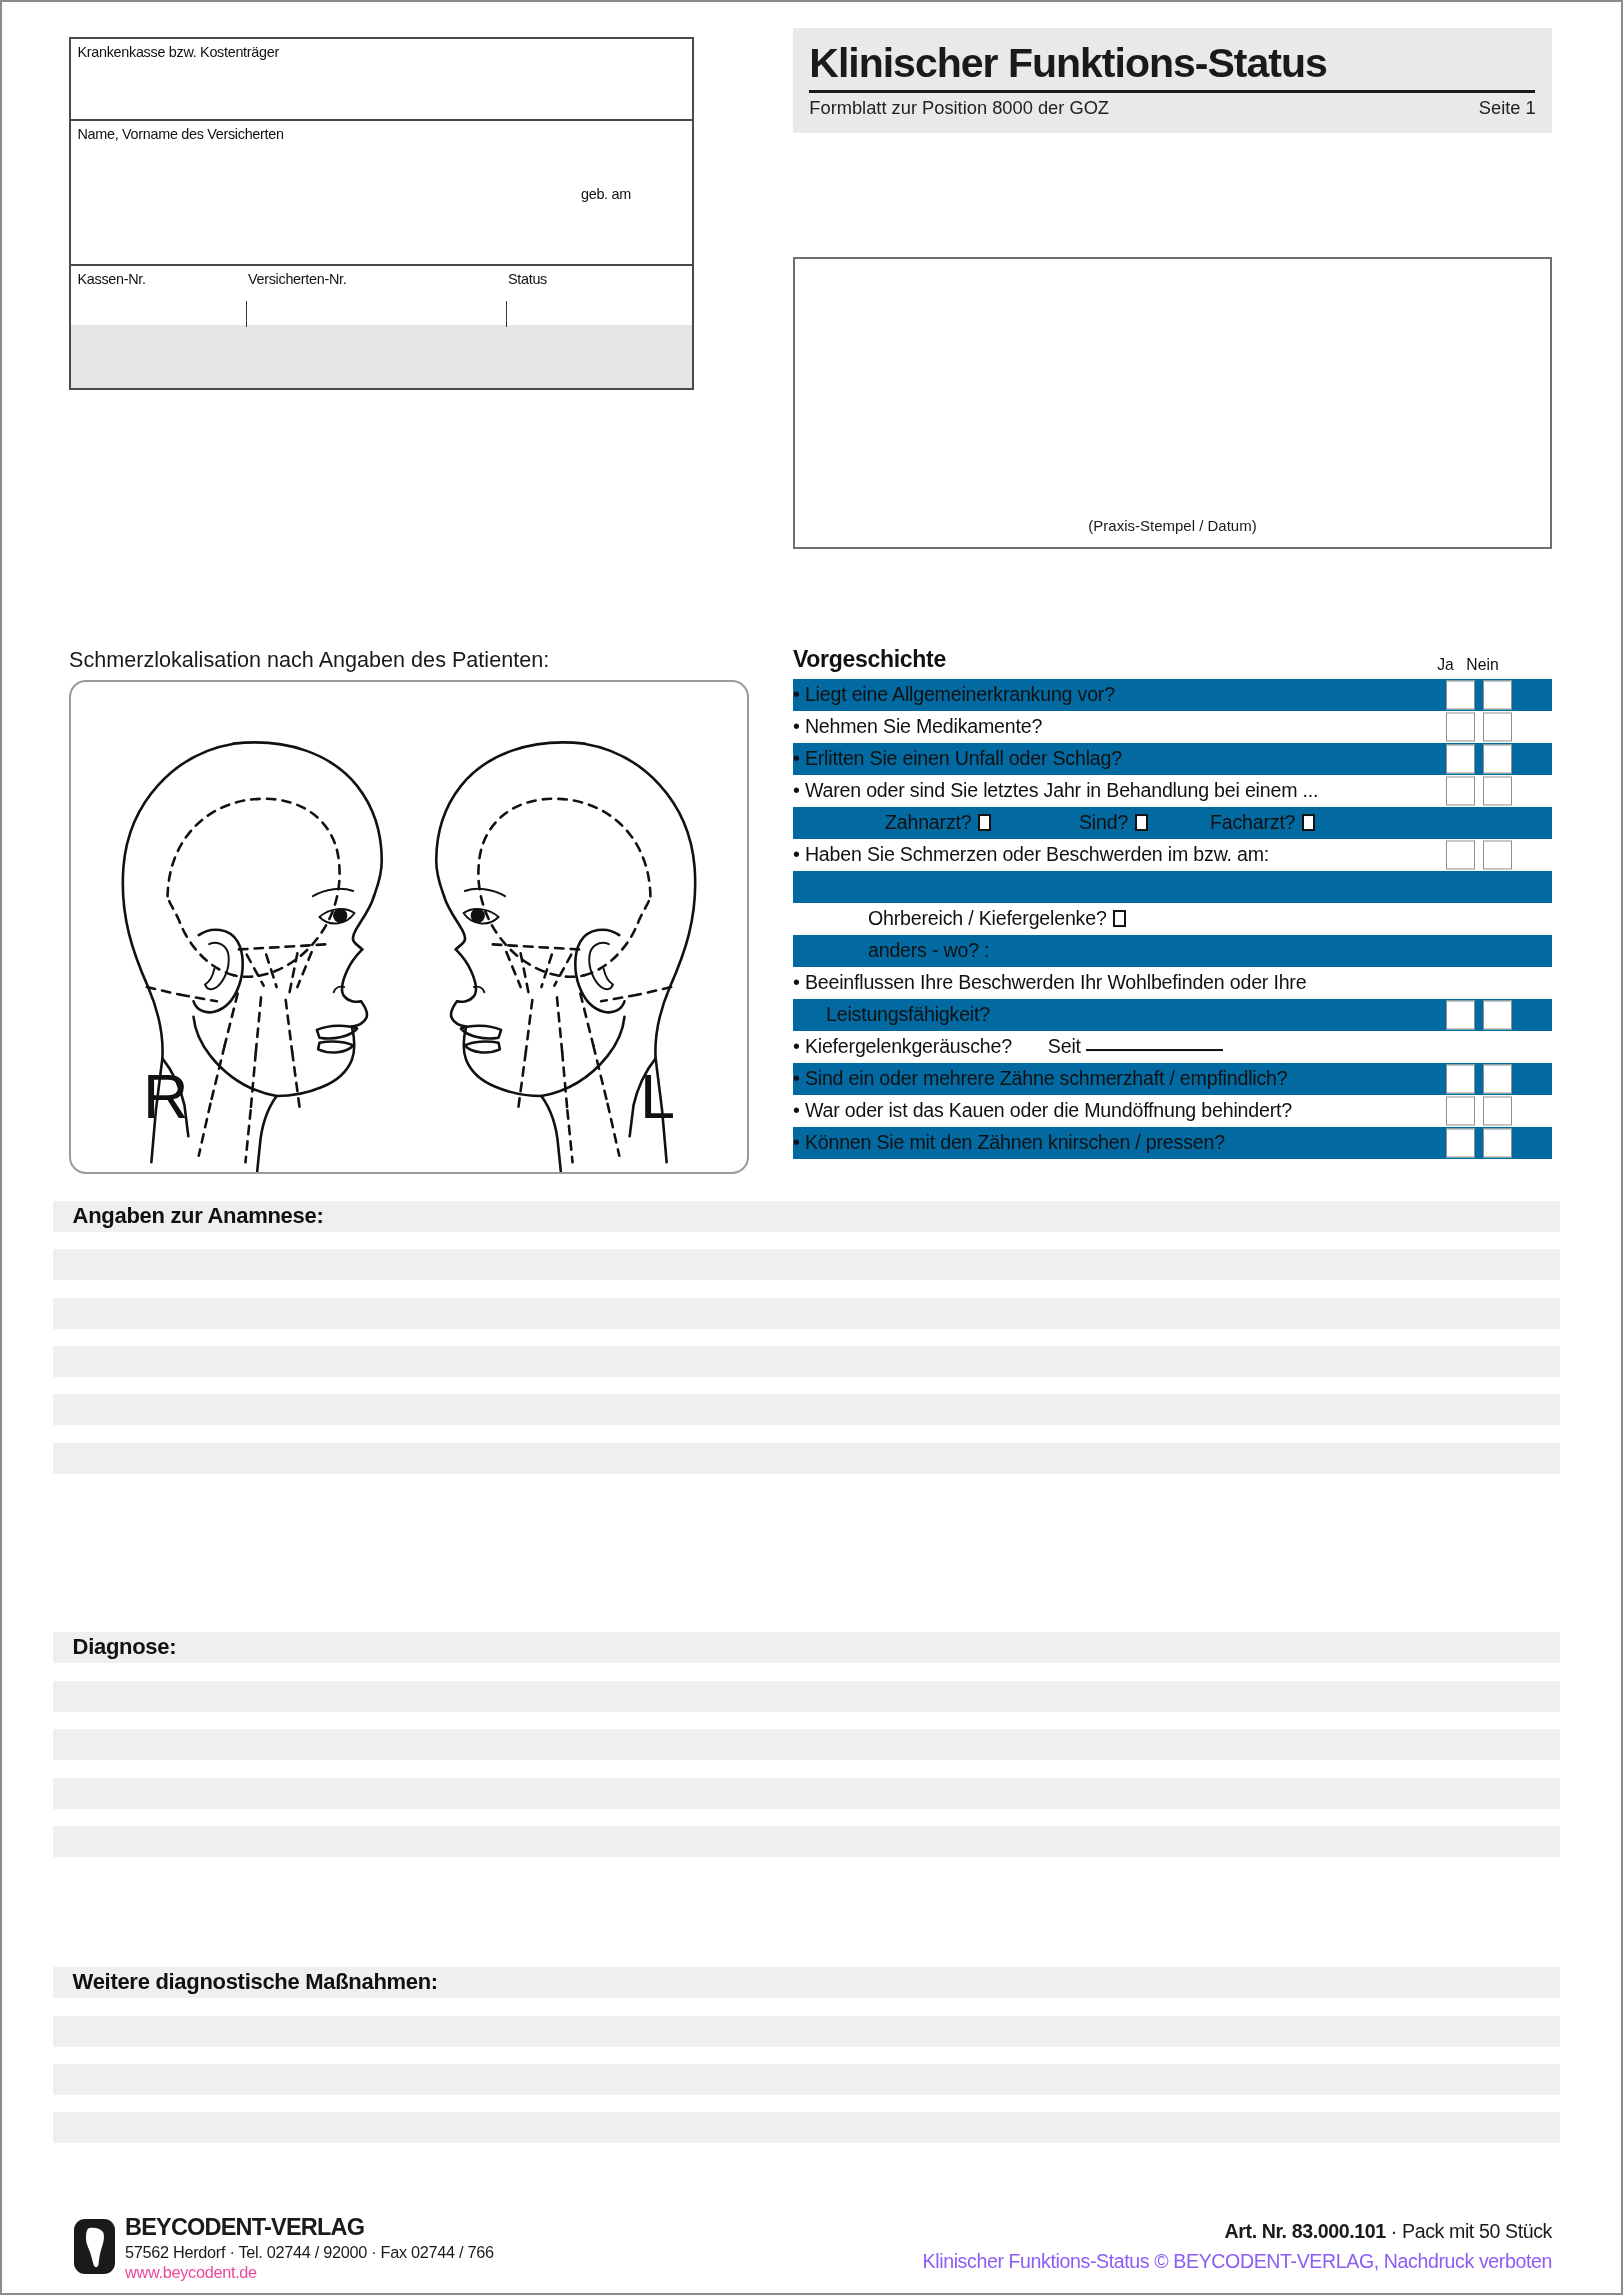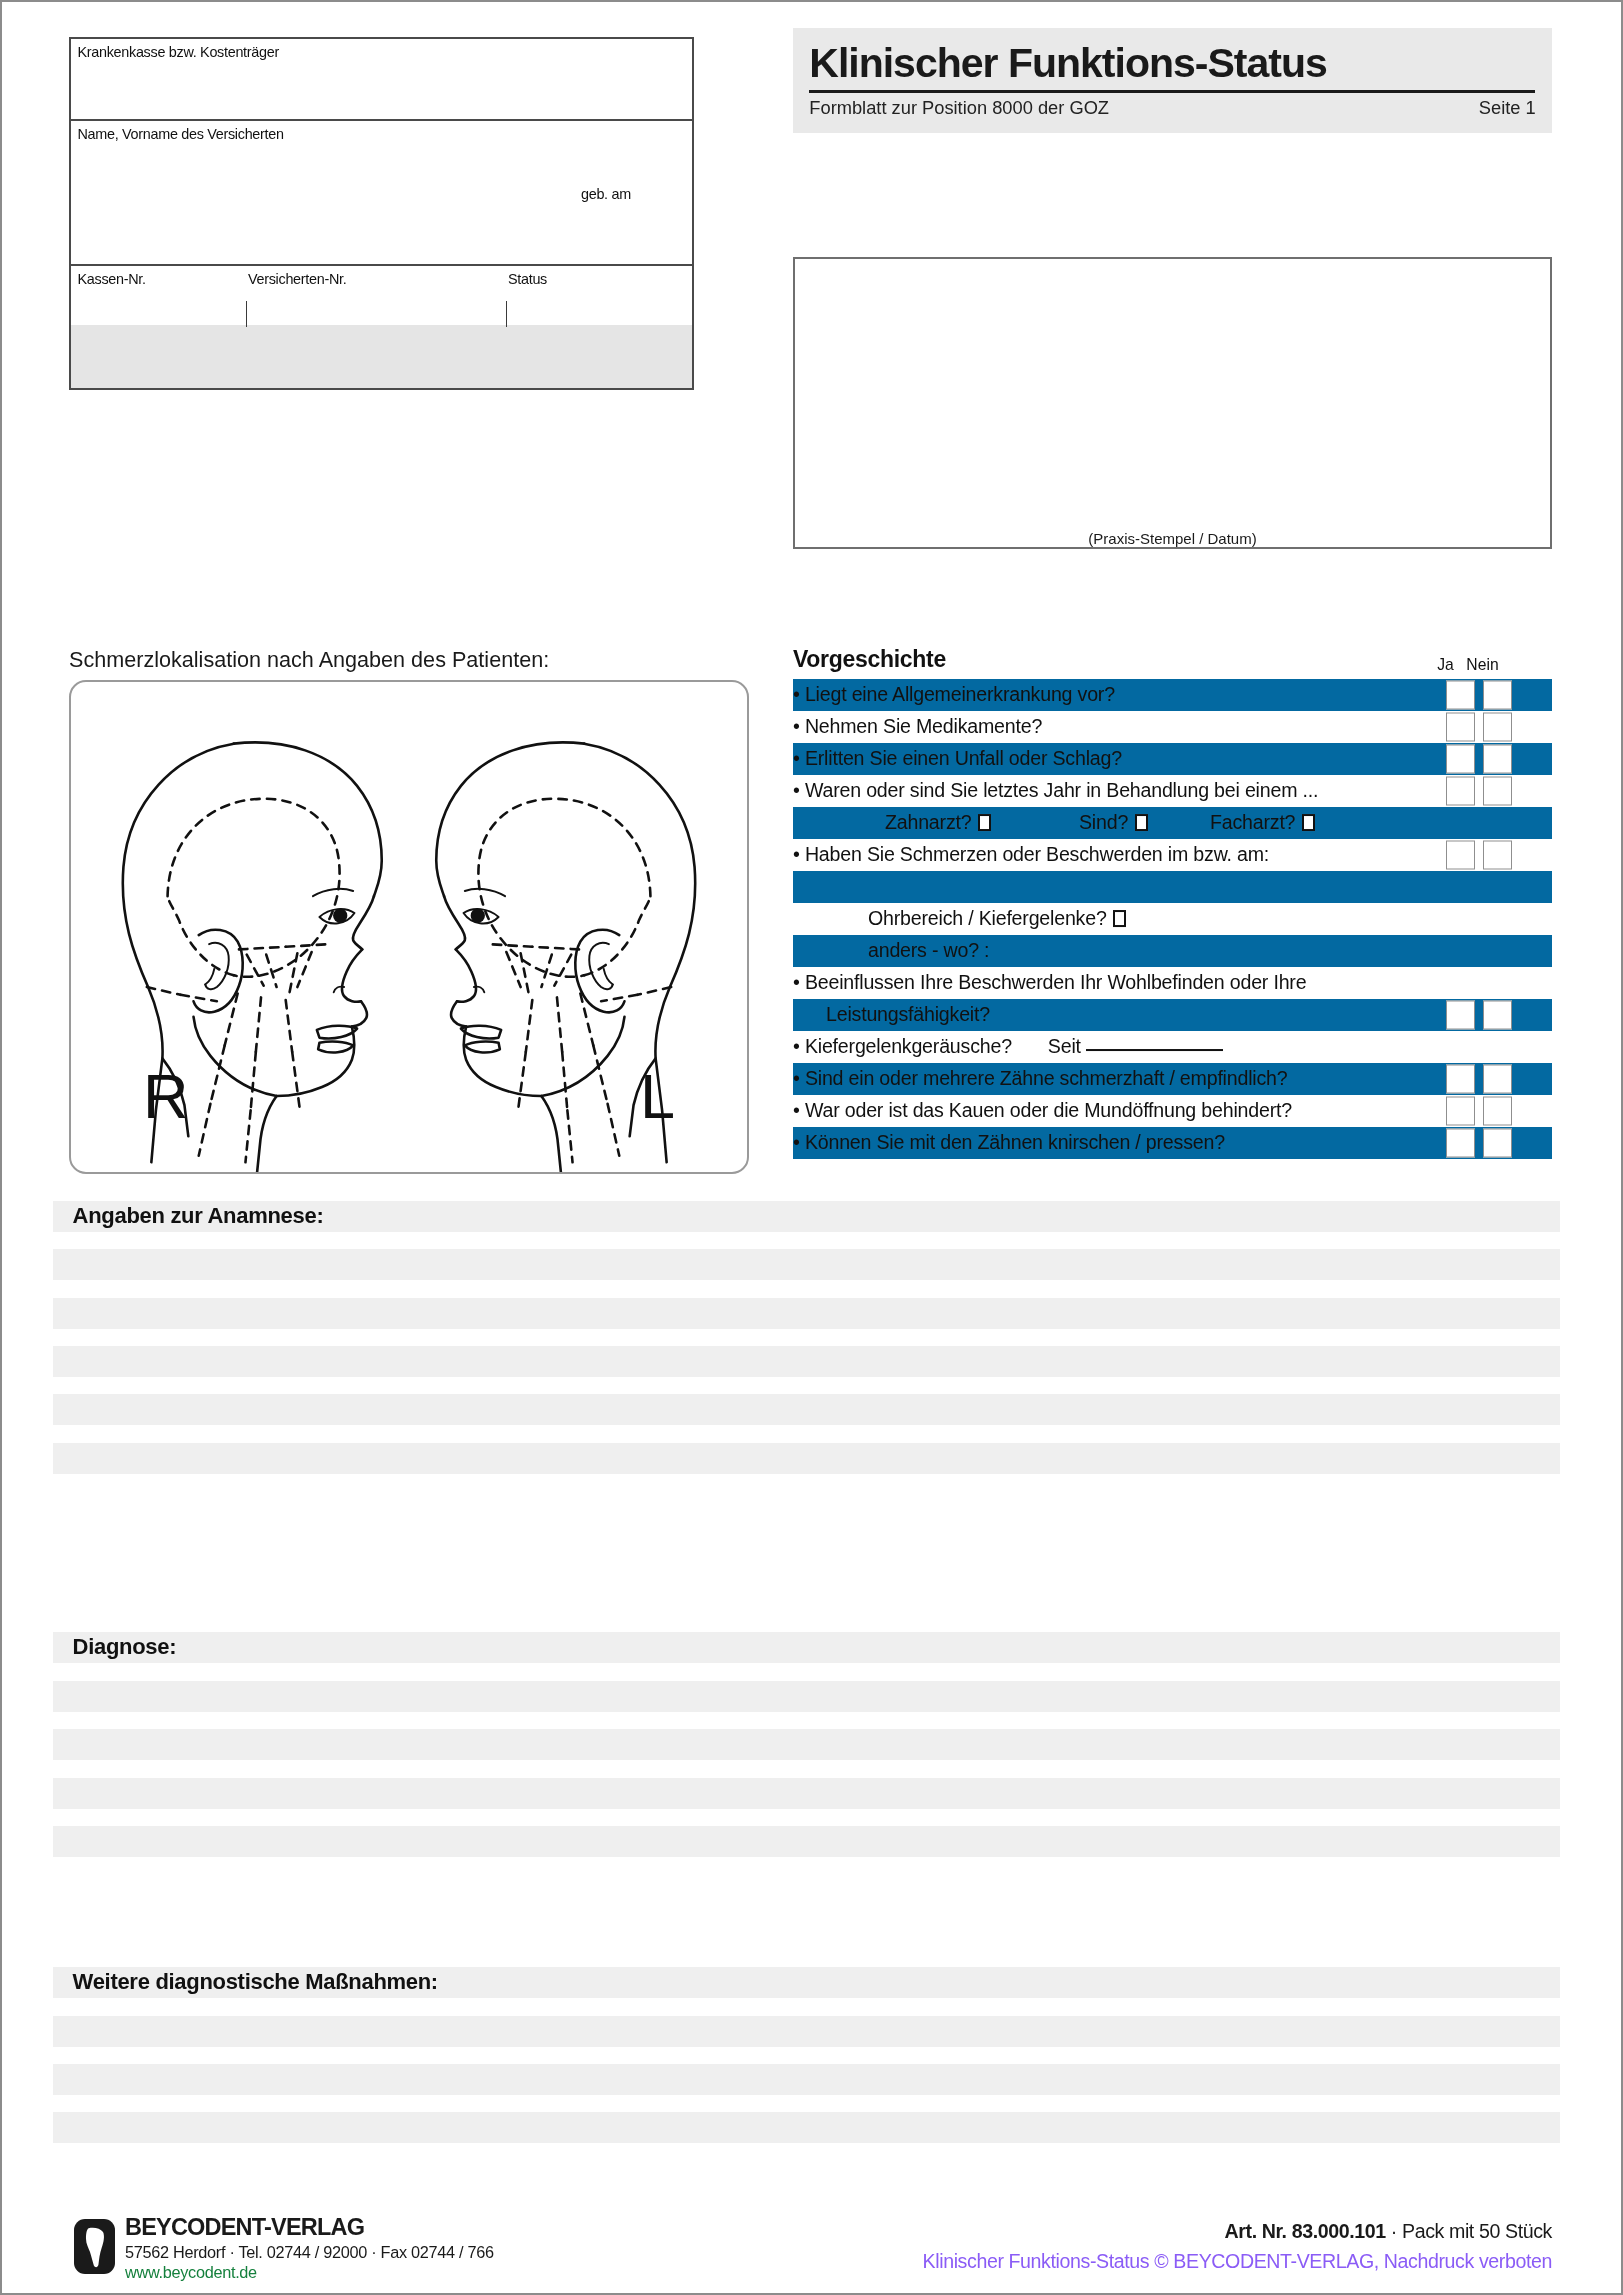--- a/index.html
+++ b/index.html
@@ -87,7 +87,7 @@
   }
   .stamp-cap{
     position:absolute;
-    left:0; right:0; bottom:0;
+    left:0; right:0; bottom:13px;
     text-align:center;
     font-size:15px;
     color:#1a1a1a;

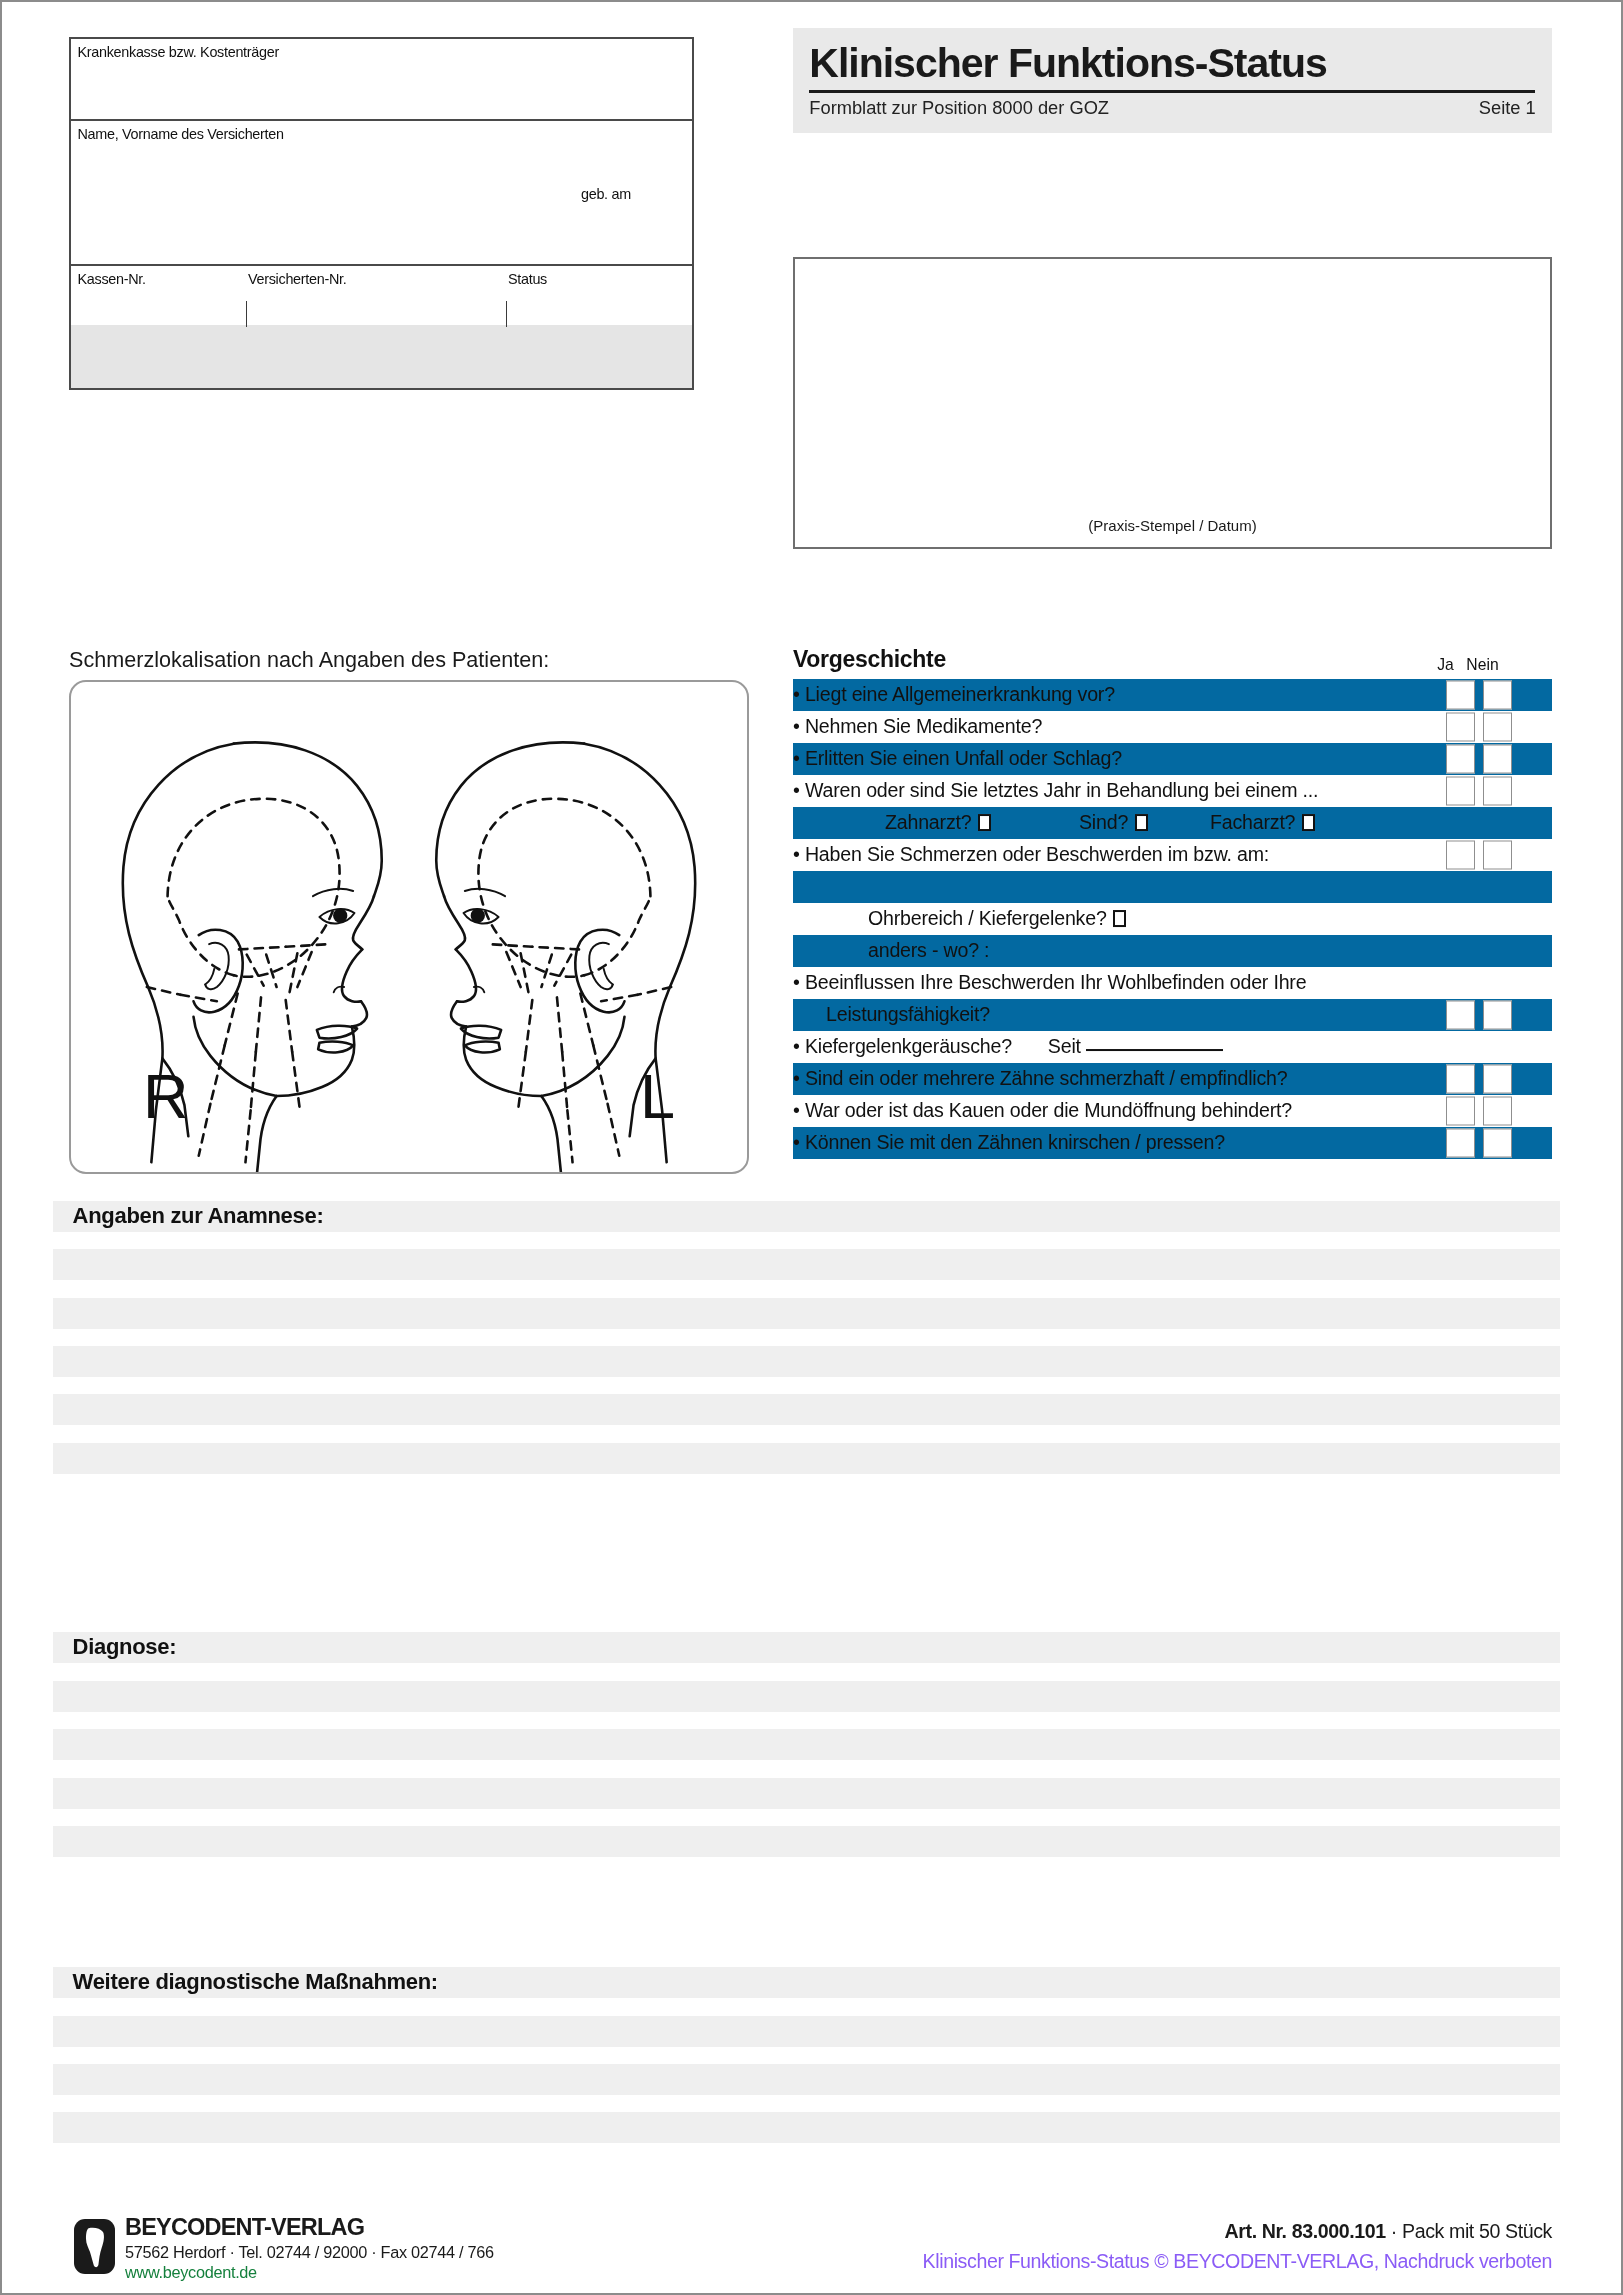--- a/index.html
+++ b/index.html
@@ -229,7 +229,7 @@
     left:123px; top:2261px;
     font-size:16.3px;
     letter-spacing:-0.3px;
-    color:#15803d;
+    color:#ec4899;
     white-space:nowrap;
   }
   .foot-art{

